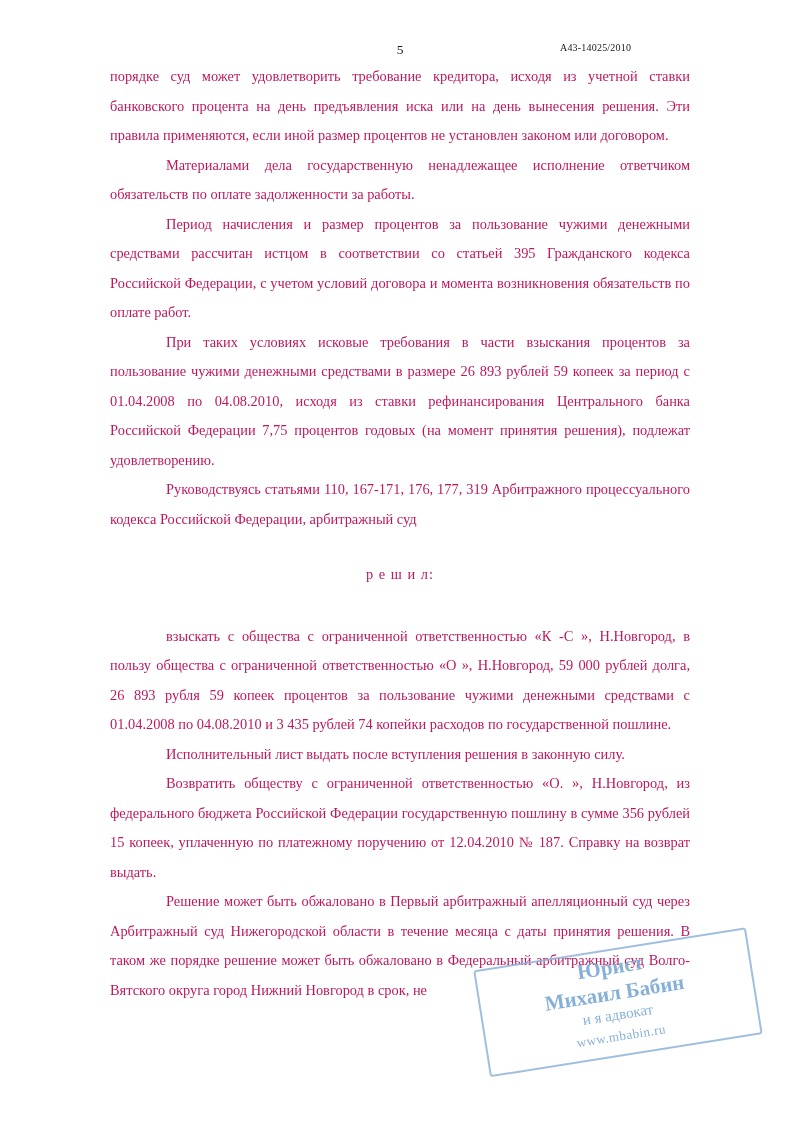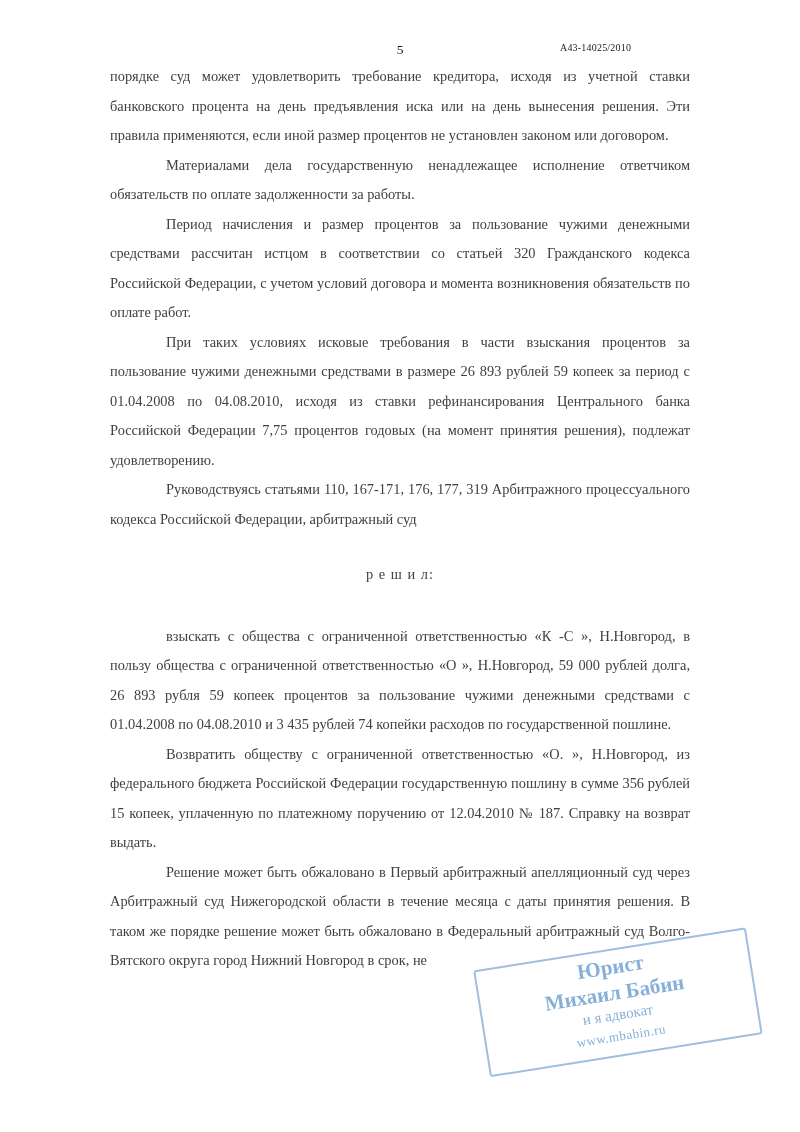--- a/index.html
+++ b/index.html
@@ -47,7 +47,7 @@
     width: 580px;
     font-size: 14.4px;
     line-height: 29.5px;
-    color: #404040;
+    color: #be185d;
     text-align: justify;
     text-justify: inter-word;
   }

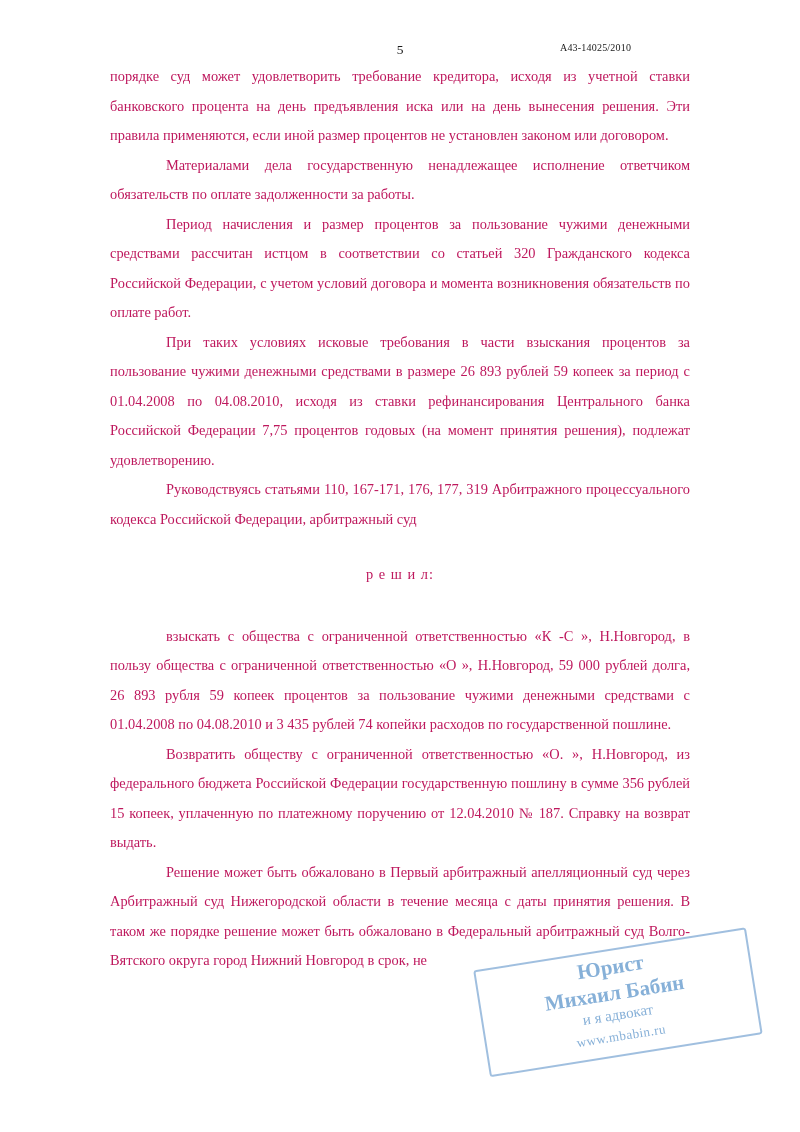--- a/index.html
+++ b/index.html
@@ -114,7 +114,7 @@
   <div class="content">
     <p>порядке суд может удовлетворить требование кредитора, исходя из учетной ставки банковского процента на день предъявления иска или на день вынесения решения. Эти правила применяются, если иной размер процентов не установлен законом или договором.</p>
     <p class="indent">Материалами дела государственную ненадлежащее исполнение ответчиком обязательств по оплате задолженности за работы.</p>
-    <p class="indent">Период начисления и размер процентов за пользование чужими денежными средствами рассчитан истцом в соответствии со статьей 320 Гражданского кодекса Российской Федерации, с учетом условий договора и момента возникновения обязательств по оплате работ.</p>
+    <p class="indent">Период начисления и размер процентов за пользование чужими денежными средствами рассчитан истцом в соответствии со статьей 395 Гражданского кодекса Российской Федерации, с учетом условий договора и момента возникновения обязательств по оплате работ.</p>
     <p class="indent">При таких условиях исковые требования в части взыскания процентов за пользование чужими денежными средствами в размере 26 893 рублей 59 копеек за период с 01.04.2008 по 04.08.2010, исходя из ставки рефинансирования Центрального банка Российской Федерации 7,75 процентов годовых (на момент принятия решения), подлежат удовлетворению.</p>
     <p class="indent">Руководствуясь статьями 110, 167-171, 176, 177, 319 Арбитражного процессуального кодекса Российской Федерации, арбитражный суд</p>
 

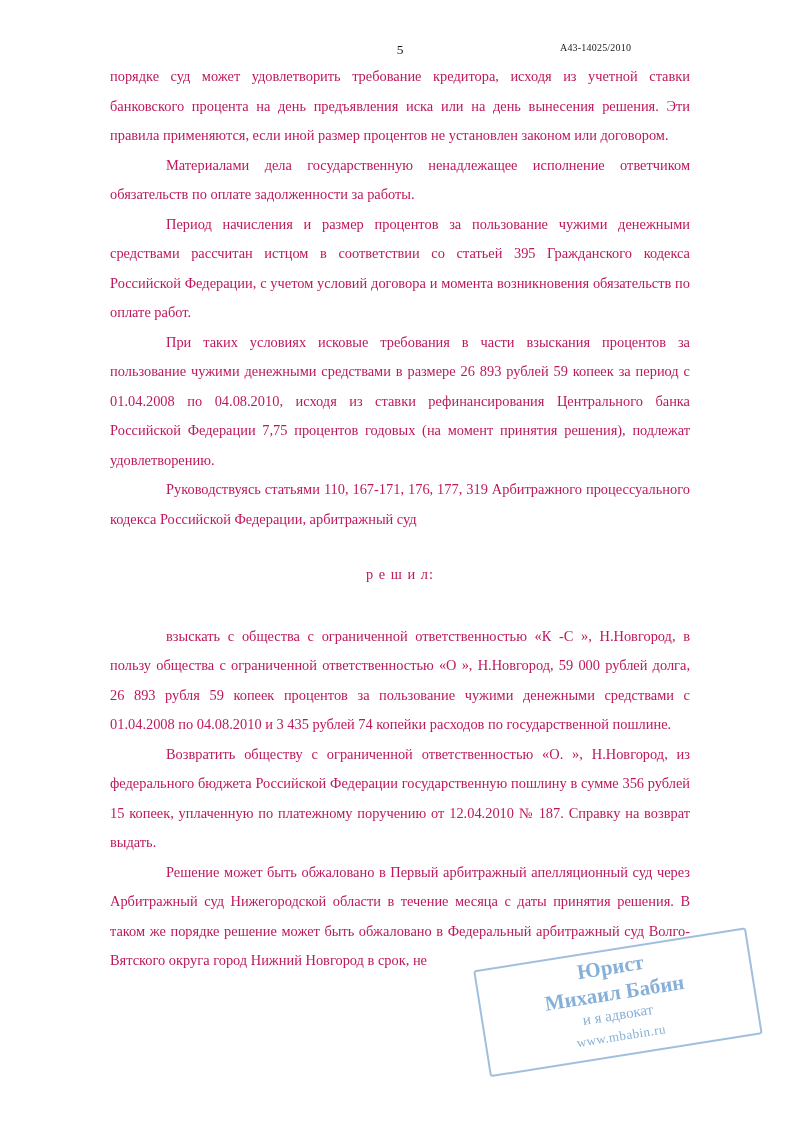--- a/index.html
+++ b/index.html
@@ -123,6 +123,7 @@
     <div class="gap-block-lg"></div>
 
     <p class="indent">взыскать с общества с ограниченной ответственностью «К            -С        », Н.Новгород, в пользу общества с ограниченной ответственностью «О           », Н.Новгород,  59 000 рублей долга, 26 893 рубля 59 копеек процентов за пользование чужими денежными средствами с 01.04.2008 по 04.08.2010 и 3 435 рублей 74 копейки расходов по государственной пошлине.</p>
+    <p class="indent">Исполнительный лист выдать после вступления решения в законную силу.</p>
     <p class="indent">Возвратить обществу с ограниченной ответственностью «О.        », Н.Новгород, из федерального бюджета Российской Федерации государственную пошлину в сумме 356 рублей 15 копеек, уплаченную по платежному поручению от 12.04.2010 № 187. Справку на возврат выдать.</p>
     <p class="indent">Решение может быть обжаловано в Первый арбитражный апелляционный суд через Арбитражный суд Нижегородской области в течение месяца с даты принятия решения. В таком же порядке решение может быть обжаловано в Федеральный арбитражный суд Волго-Вятского округа город Нижний Новгород в срок, не</p>
   </div>

